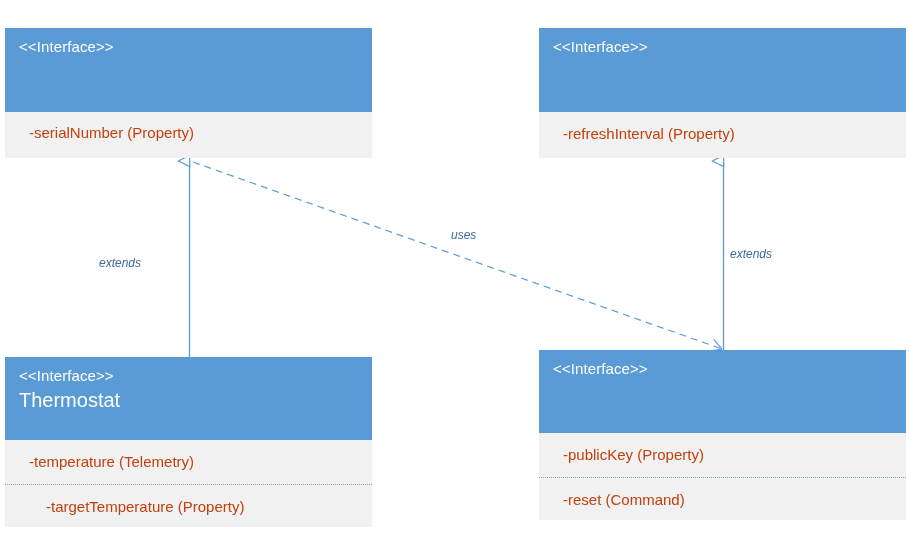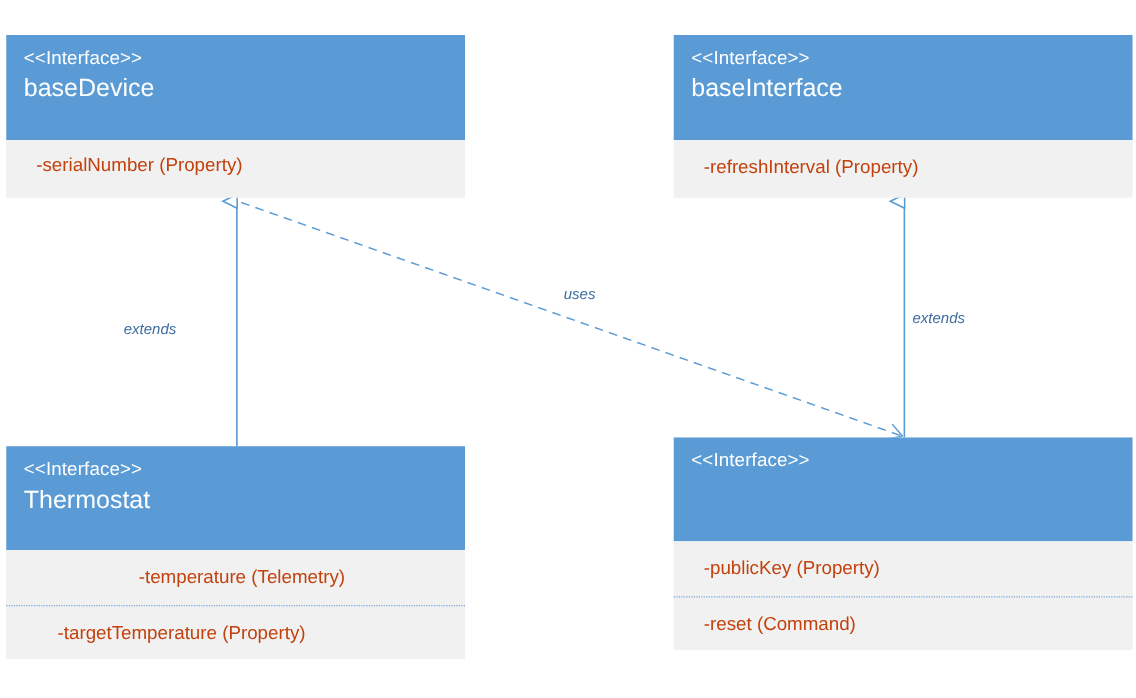--- a/index.html
+++ b/index.html
@@ -112,7 +112,6 @@
   <div class="uml-box" style="left:5px; top:28px; width:367px; height:130px;">
     <div class="uml-header" style="height:84px;">
       <div class="uml-stereotype">&lt;&lt;Interface&gt;&gt;</div>
-      <div class="uml-name">baseDevice</div>
     </div>
     <div class="uml-members" style="height:46px;">
       <div class="uml-member" style="padding-top:11px;">-serialNumber (Property)</div>

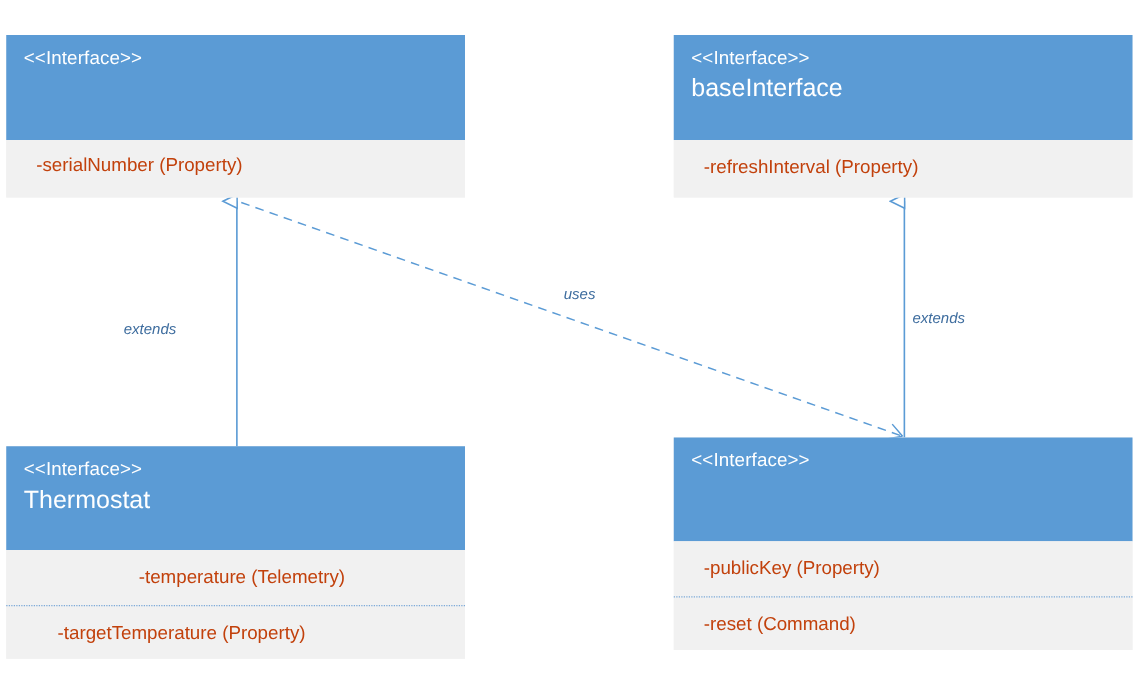--- a/index.html
+++ b/index.html
@@ -121,7 +121,6 @@
   <div class="uml-box" style="left:539px; top:28px; width:367px; height:130px;">
     <div class="uml-header" style="height:84px;">
       <div class="uml-stereotype">&lt;&lt;Interface&gt;&gt;</div>
-      <div class="uml-name">baseInterface</div>
     </div>
     <div class="uml-members" style="height:46px;">
       <div class="uml-member" style="">-refreshInterval (Property)</div>

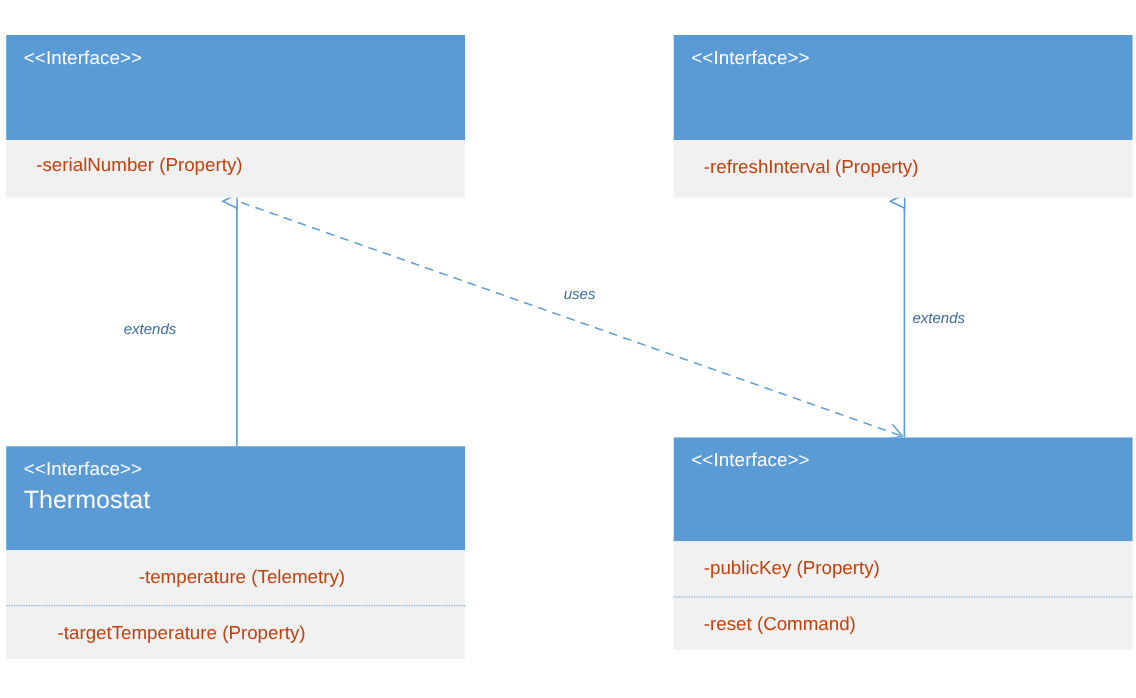--- a/index.html
+++ b/index.html
@@ -133,7 +133,7 @@
       <div class="uml-name">Thermostat</div>
     </div>
     <div class="uml-members" style="height:87px;">
-      <div class="uml-member" style="height:44px;text-align:center;">-temperature (Telemetry)</div>
+      <div class="uml-member" style="height:44px;">-temperature (Telemetry)</div>
       <div class="uml-member" style="height:43px;padding-left:41px;">-targetTemperature (Property)</div>
     </div>
   </div>

